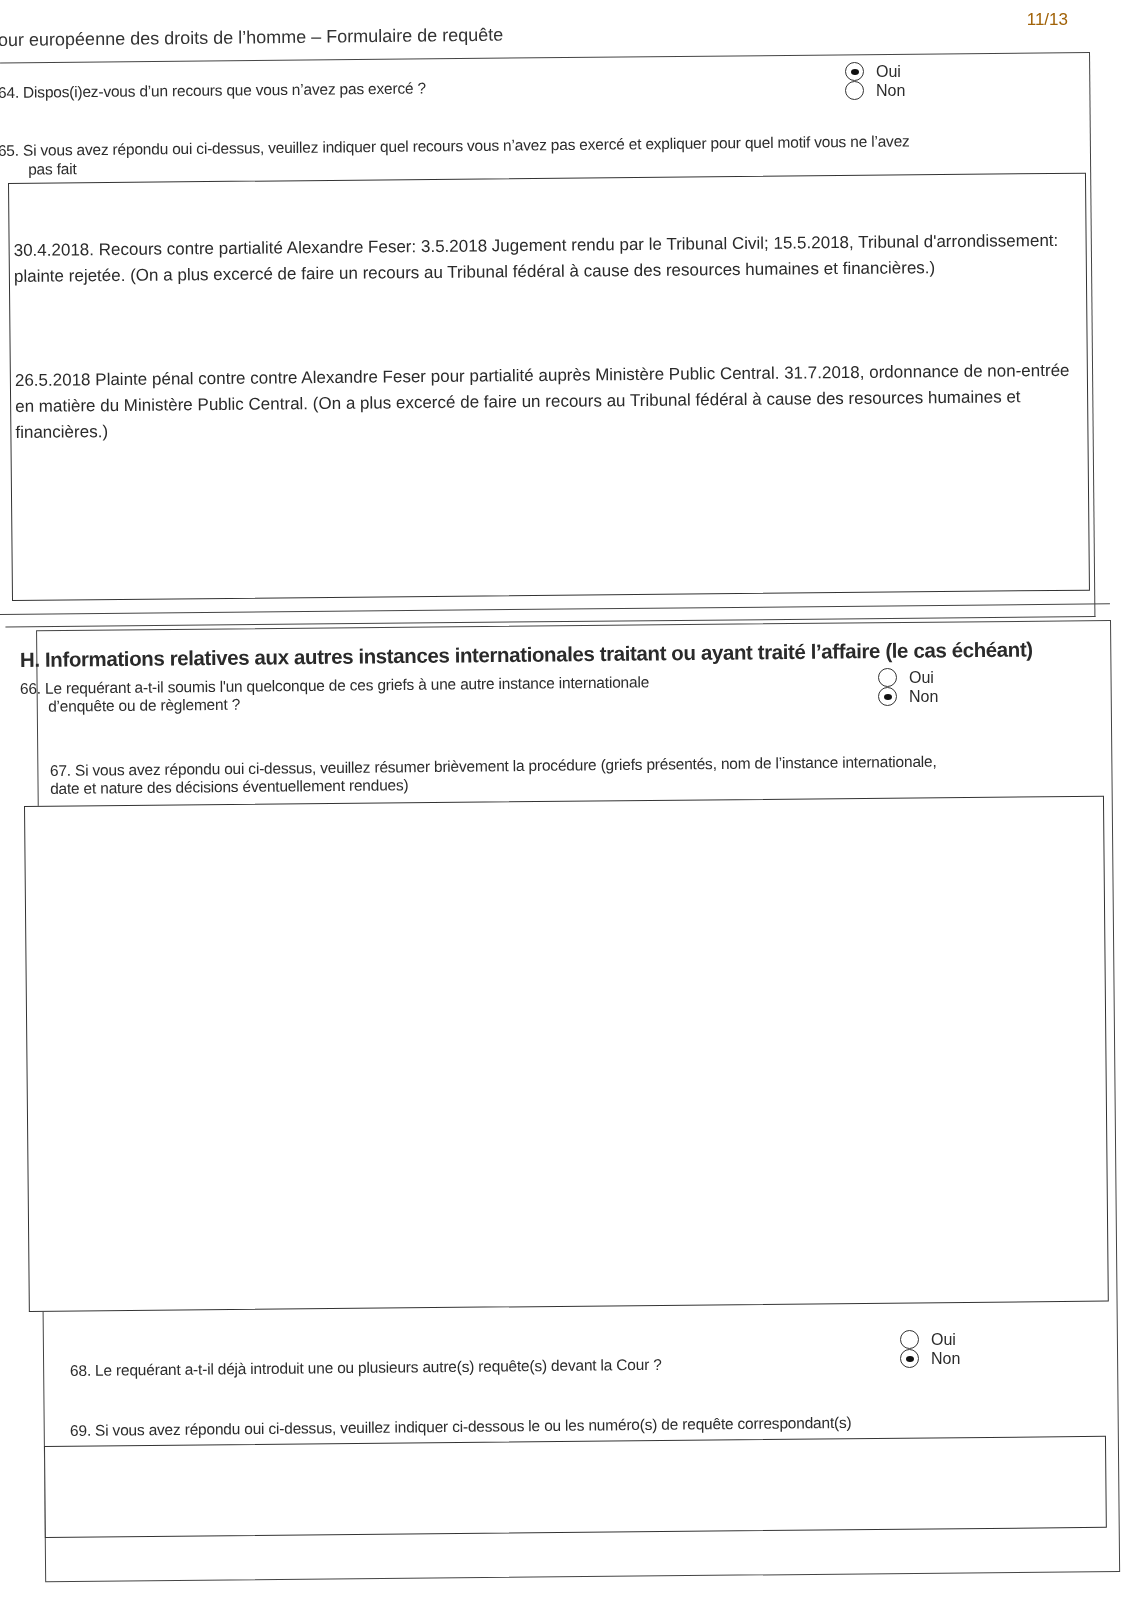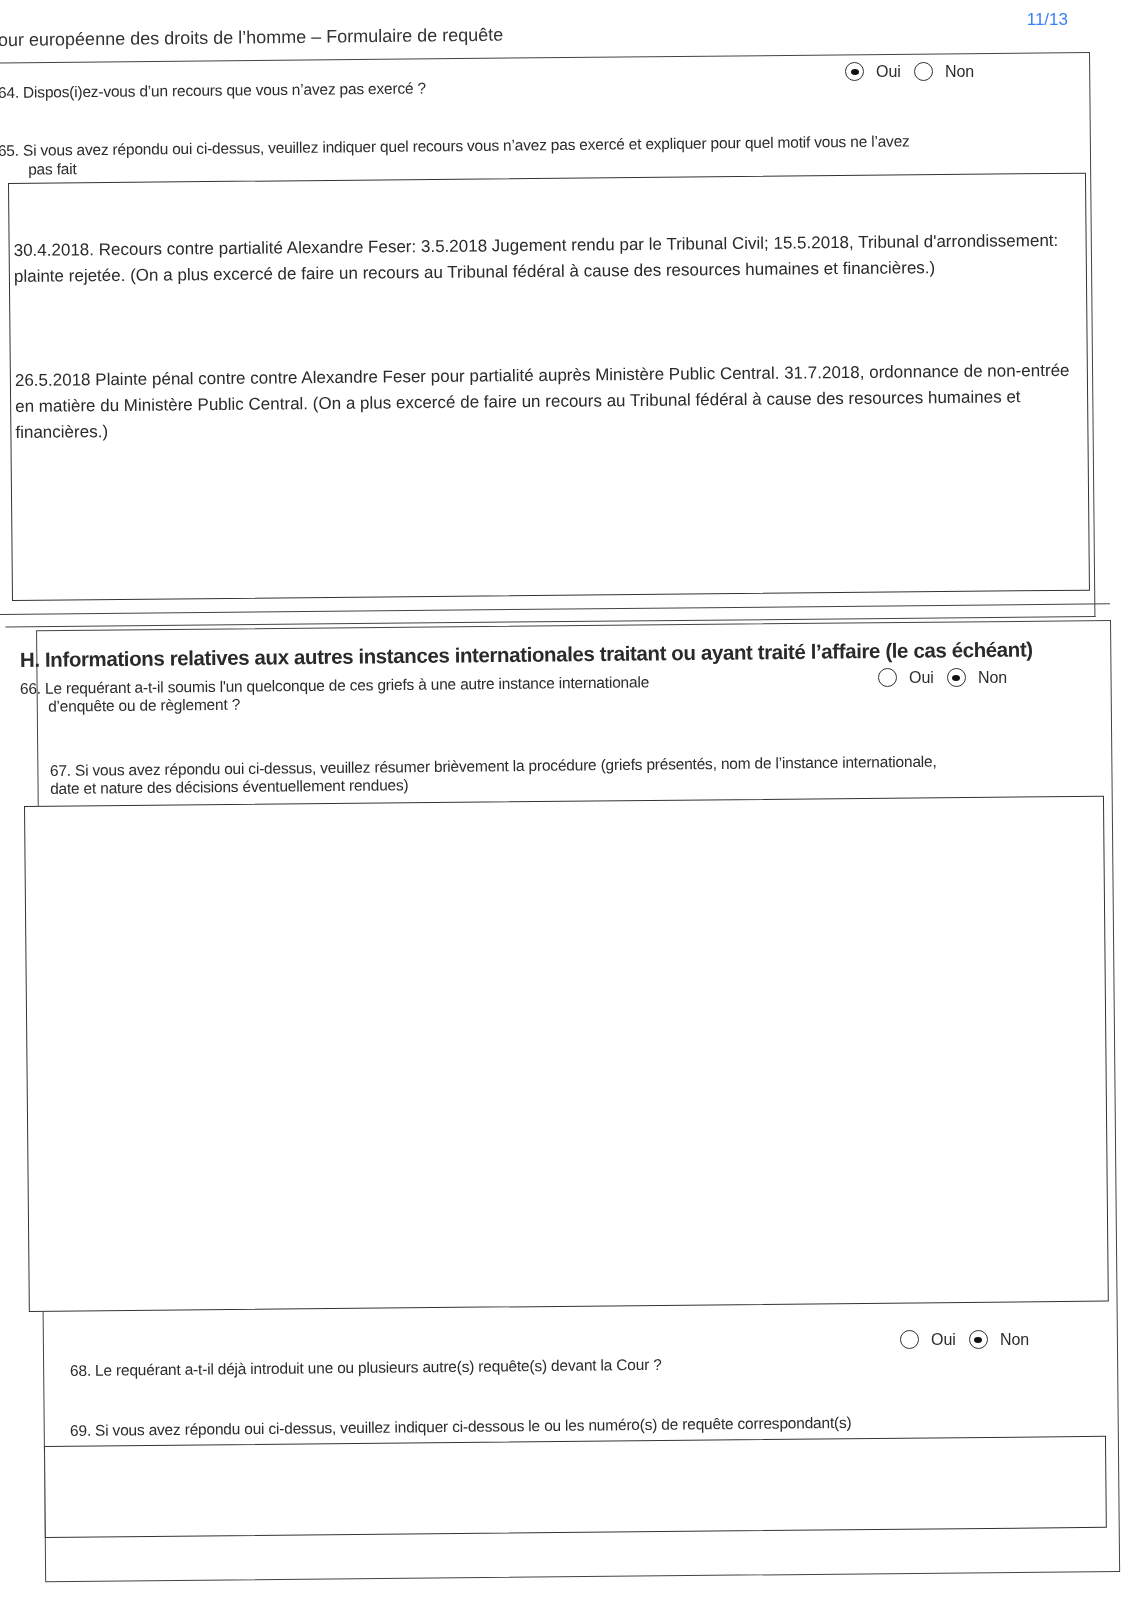--- a/index.html
+++ b/index.html
@@ -6,7 +6,7 @@
   html, body { width: 1130px; height: 1600px; background: #ffffff; overflow: hidden; }
   body { position: relative; font-family: "Liberation Sans", sans-serif; color: #2a2a2a; }
 
-  .page-number { position: absolute; top: 10px; right: 62px; font-size: 17px; color: #3b82f6; }
+  .page-number { position: absolute; top: 10px; right: 62px; font-size: 17px; color: #a16207; }
 
   .header-title { position: absolute; top: 30px; left: -2px; font-size: 18px; color: #333; transform: rotate(-0.6deg); transform-origin: left center; }
 

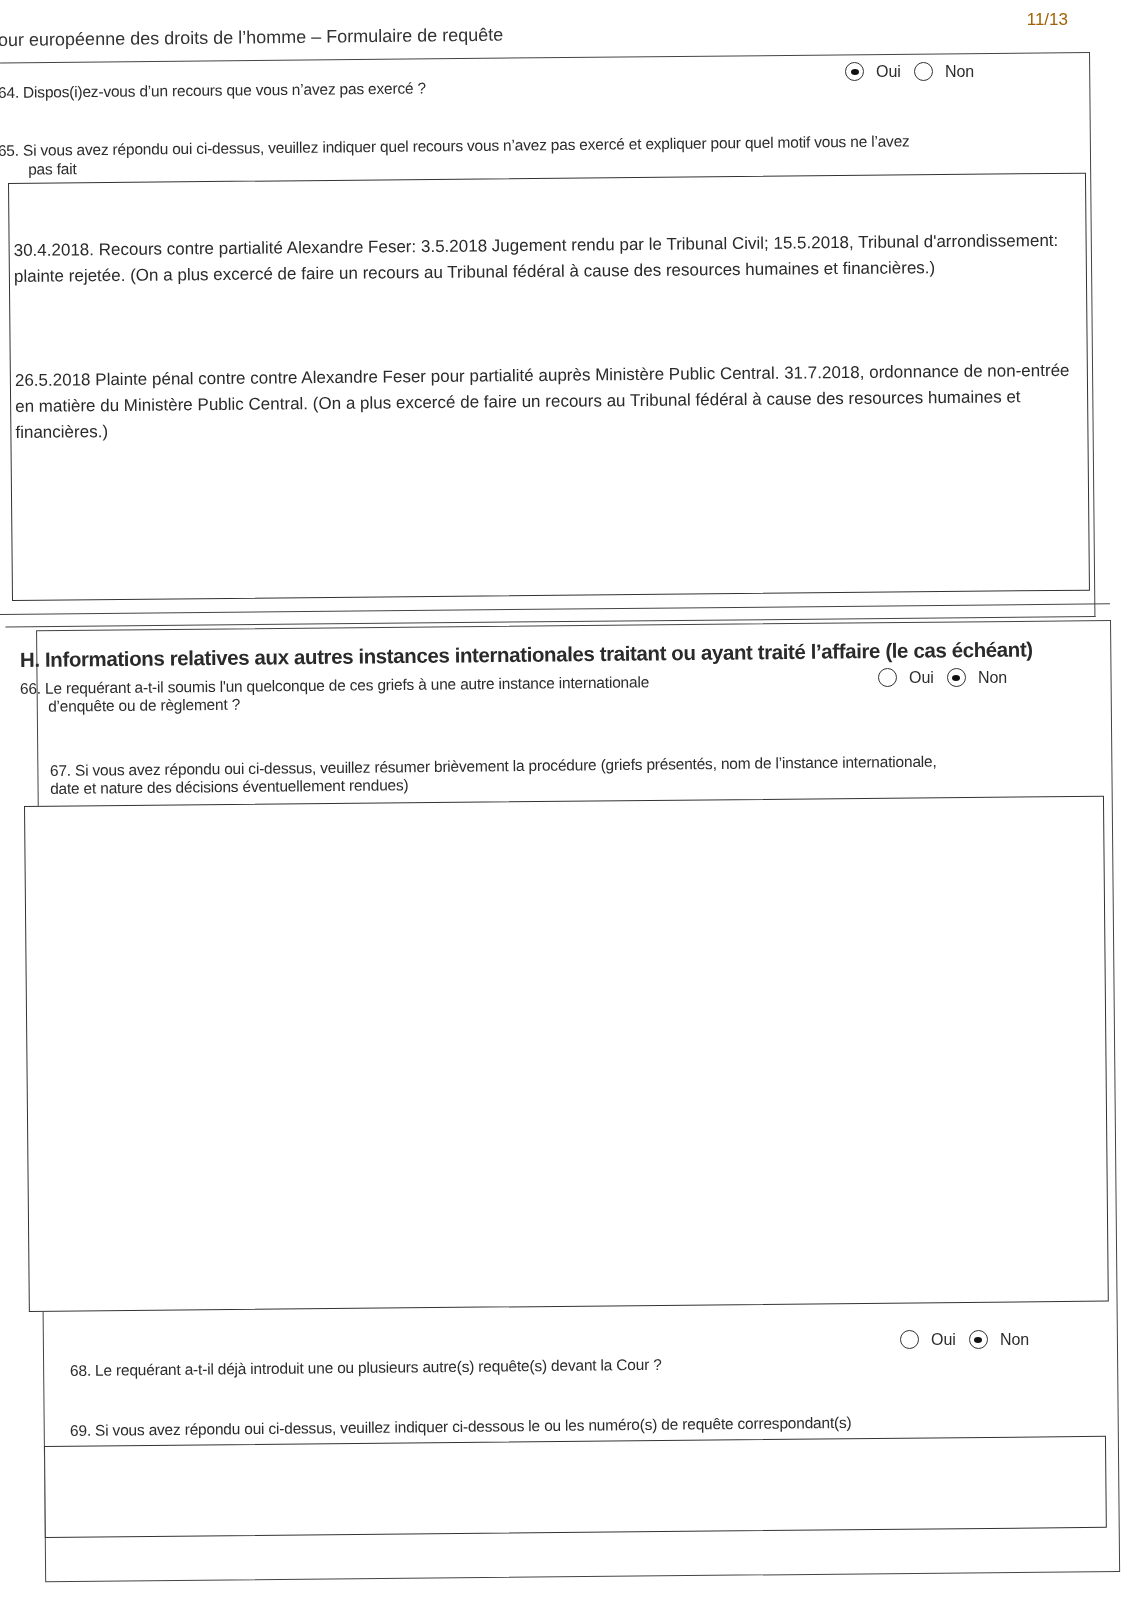--- a/index.html
+++ b/index.html
@@ -17,7 +17,7 @@
   .question { position: absolute; font-size: 15.5px; color: #2c2c2c; letter-spacing: -0.2px; }
   .question .indent { display: block; padding-left: 22px; }
 
-  .radio-group { position: absolute; display: flex; flex-direction: row; gap: 13px; }
+  .radio-group { position: absolute; display: flex; flex-direction: column; }
   .radio-option { display: flex; align-items: center; gap: 12px; font-size: 16px; color: #2c2c2c; cursor: pointer; }
   .radio-circle { width: 19px; height: 19px; border: 1.4px solid #333; border-radius: 50%; display: inline-flex; align-items: center; justify-content: center; }
   .radio-circle.checked::after { content: ""; width: 8px; height: 6px; background: #111; border-radius: 50%; }

